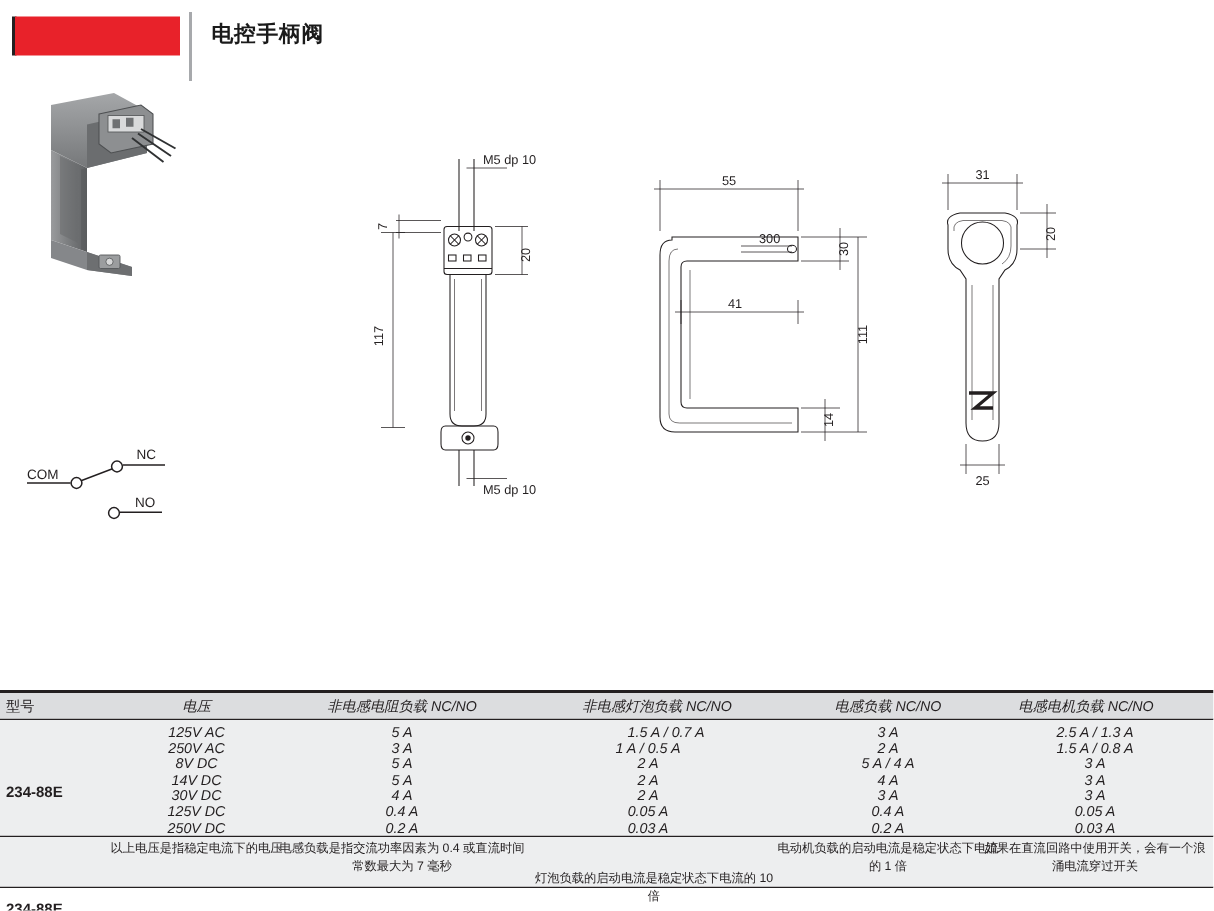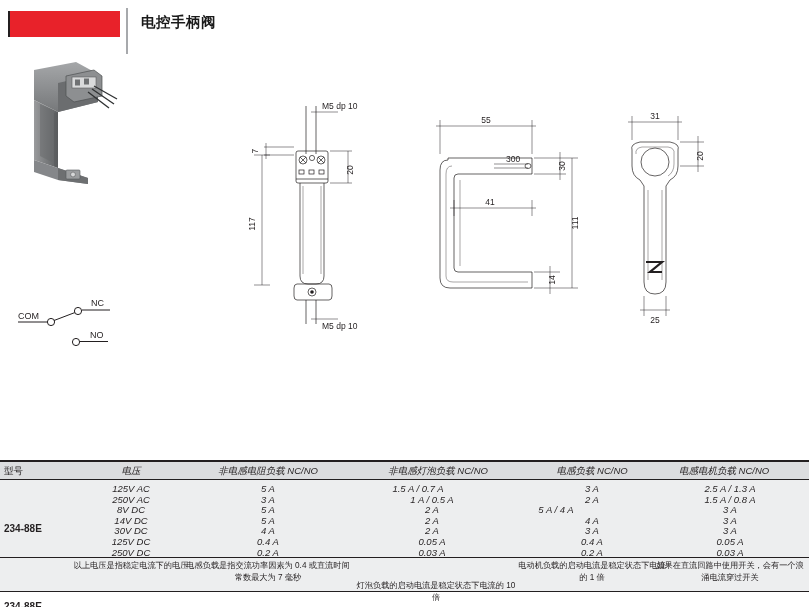--- a/index.html
+++ b/index.html
@@ -284,7 +284,7 @@
       <div id="rows-host">
           <div class="cell center" style="left: 131px; top: 3px;">125V AC</div>
           <div class="cell center" style="left: 268px; top: 3px;">5 A</div>
-          <div class="cell center" style="left: 418px; top: 3px; text-align: right;">1.5 A / 0.7 A</div>
+          <div class="cell center" style="left: 444px; top: 3px; text-align: right;">1.5 A / 0.7 A</div>
           <div class="cell center" style="left: 592px; top: 3px;">3 A</div>
           <div class="cell center" style="left: 730px; top: 3px;">2.5 A / 1.3 A</div>
           <div class="cell center" style="left: 131px; top: 13.6px;">250V AC</div>

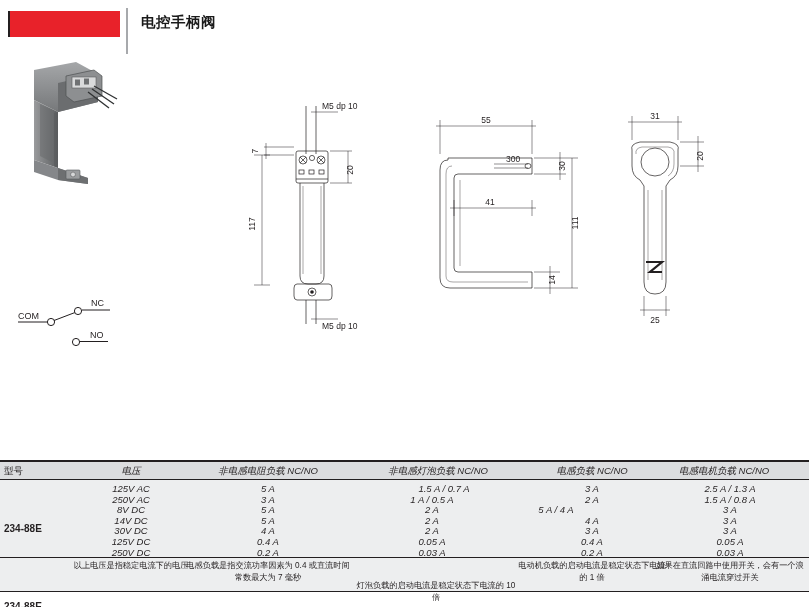--- a/index.html
+++ b/index.html
@@ -295,7 +295,7 @@
           <div class="cell center" style="left: 131px; top: 24.2px;">8V DC</div>
           <div class="cell center" style="left: 268px; top: 24.2px;">5 A</div>
           <div class="cell center" style="left: 432px; top: 24.2px;">2 A</div>
-          <div class="cell center" style="left: 556px; top: 24.2px;">5 A / 4 A</div>
+          <div class="cell center" style="left: 592px; top: 24.2px;">5 A / 4 A</div>
           <div class="cell center" style="left: 730px; top: 24.2px;">3 A</div>
           <div class="cell center" style="left: 131px; top: 34.8px;">14V DC</div>
           <div class="cell center" style="left: 268px; top: 34.8px;">5 A</div>

